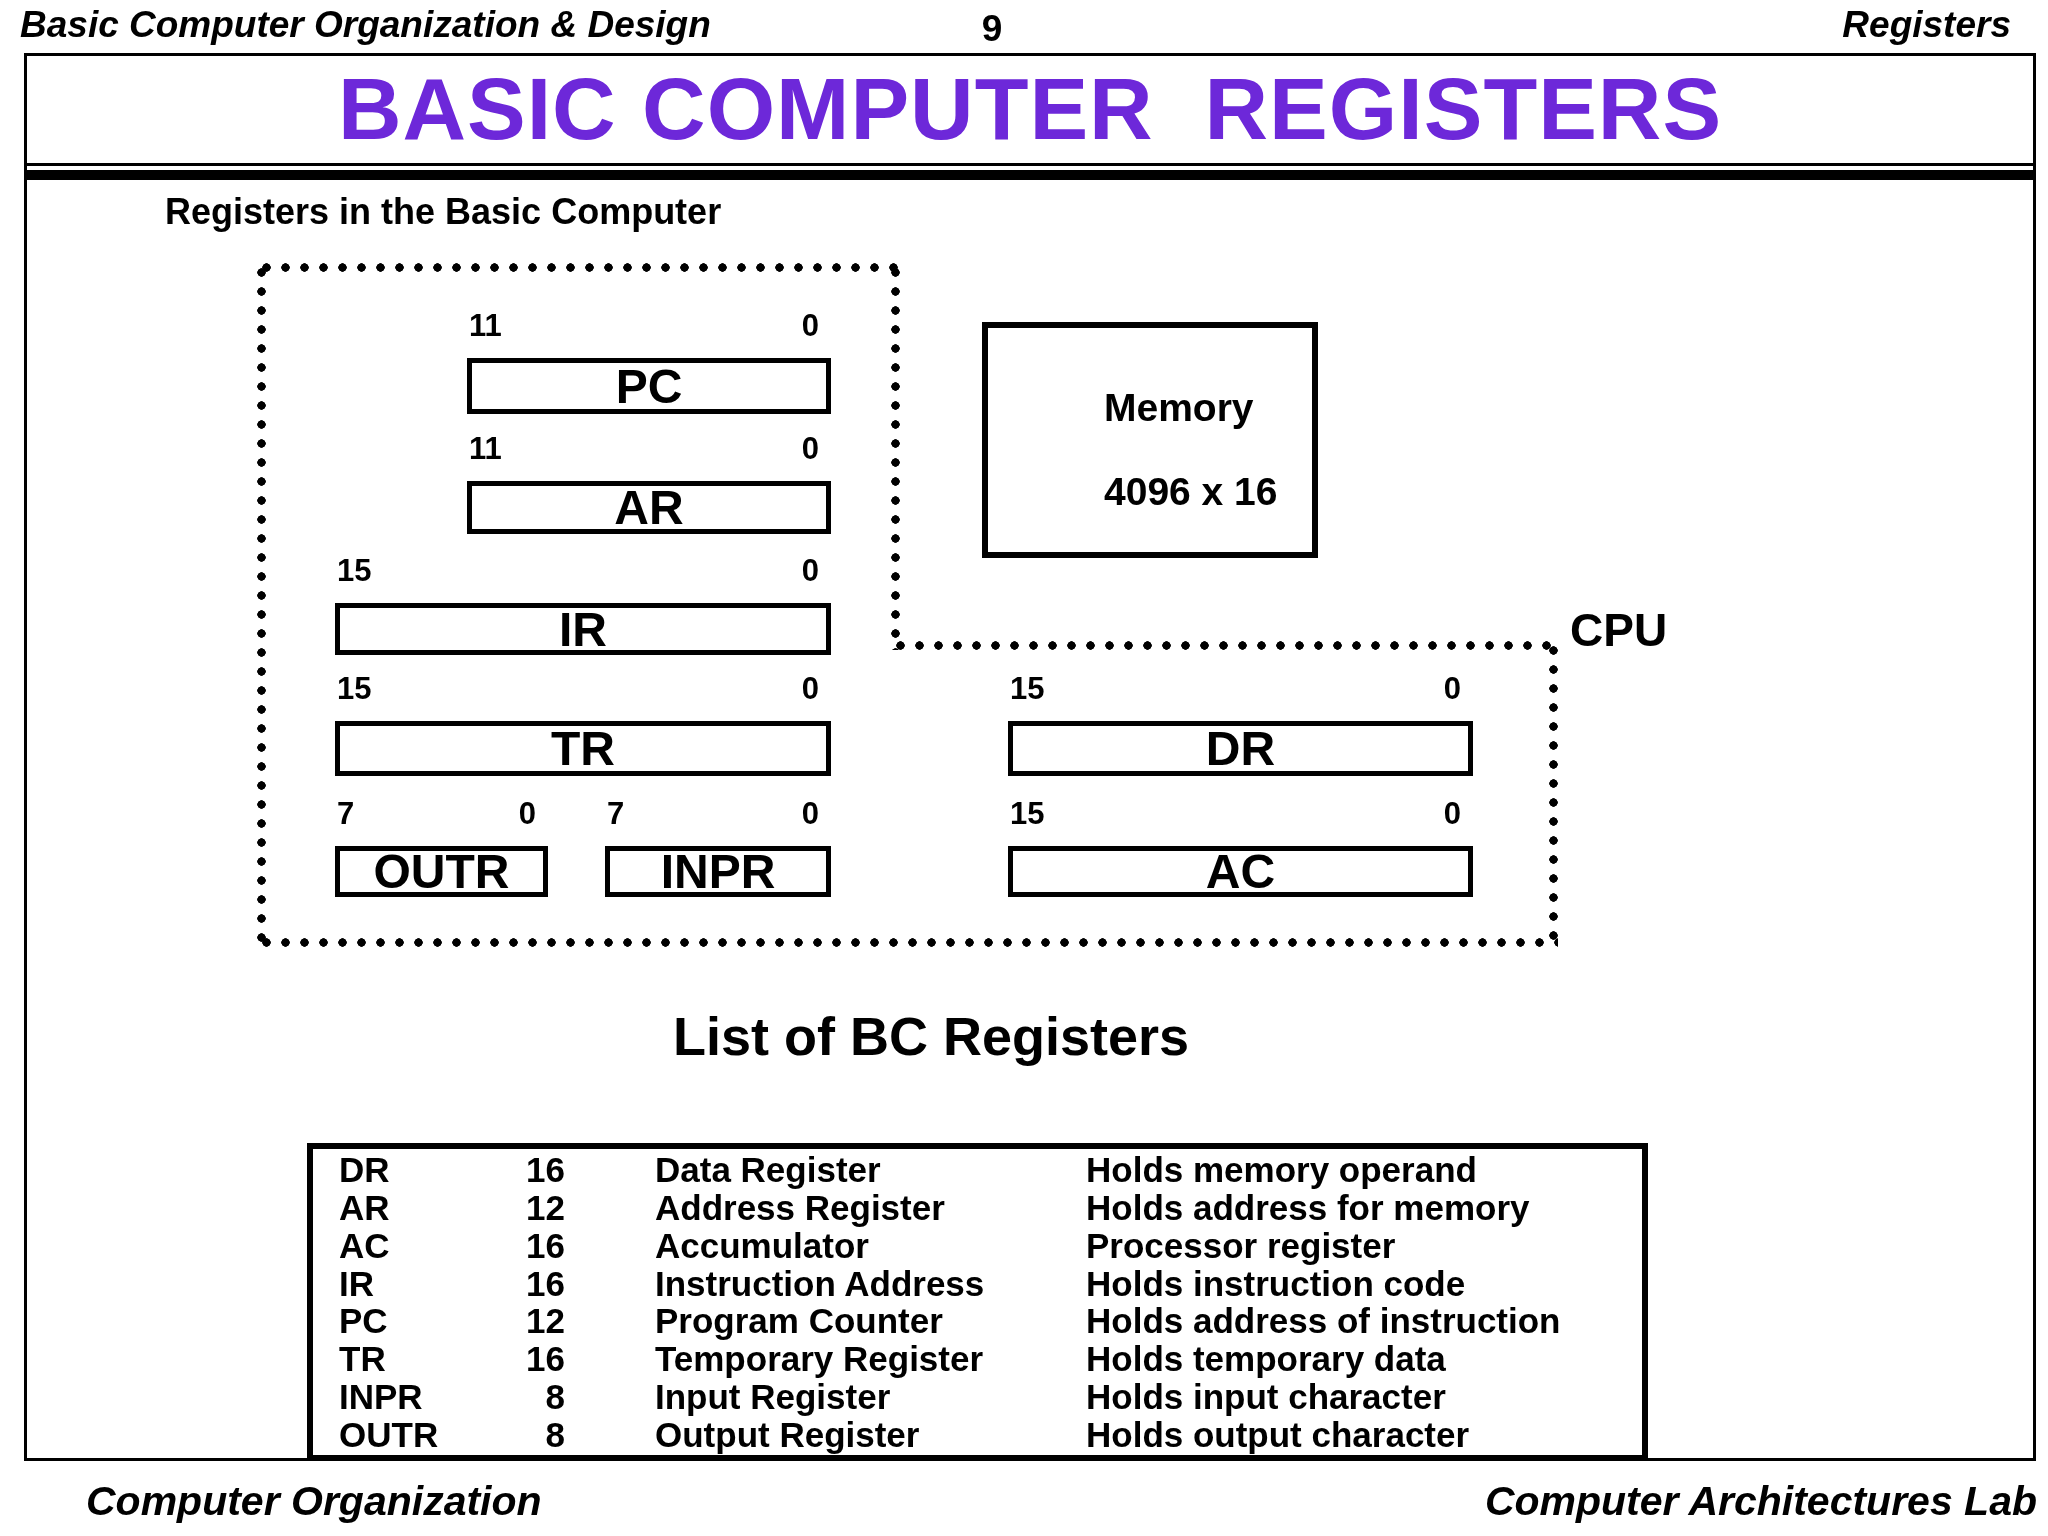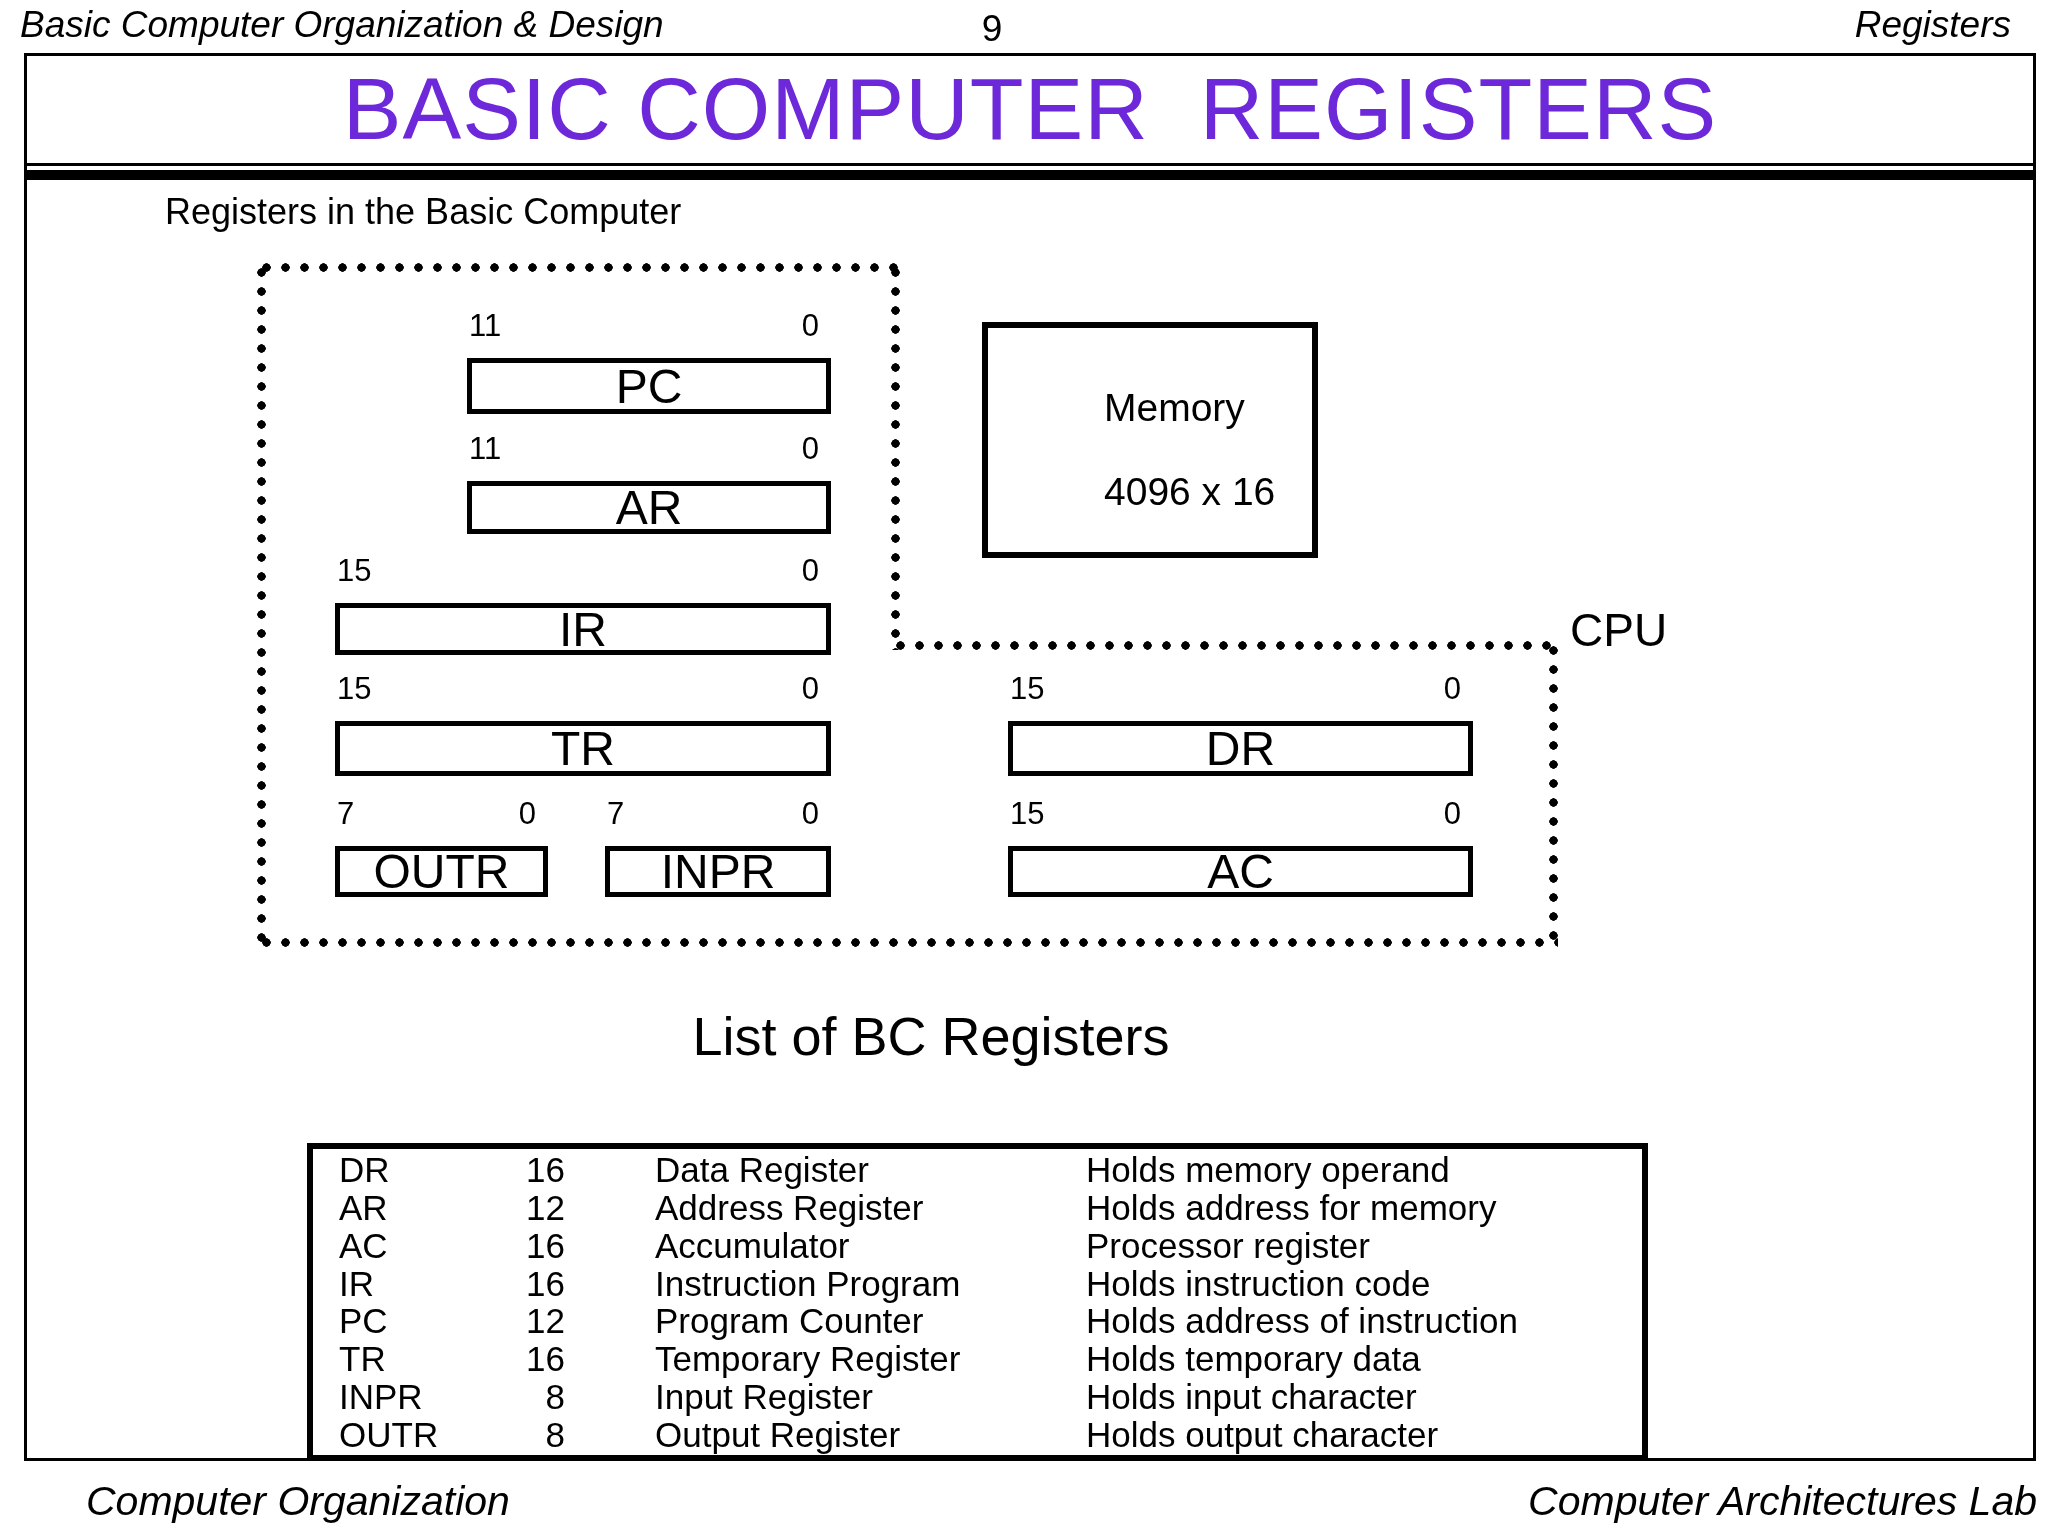--- a/index.html
+++ b/index.html
@@ -5,7 +5,7 @@
   html,body { margin:0; padding:0; background:#ffffff; }
   .slide {
     position:relative; width:2048px; height:1536px; background:#ffffff;
-    font-family:"Liberation Sans", sans-serif; font-weight:normal; color:#000;
+    font-family:"Liberation Sans", sans-serif; font-weight:bold; color:#000;
     overflow:hidden;
   }
   .abs { position:absolute; }

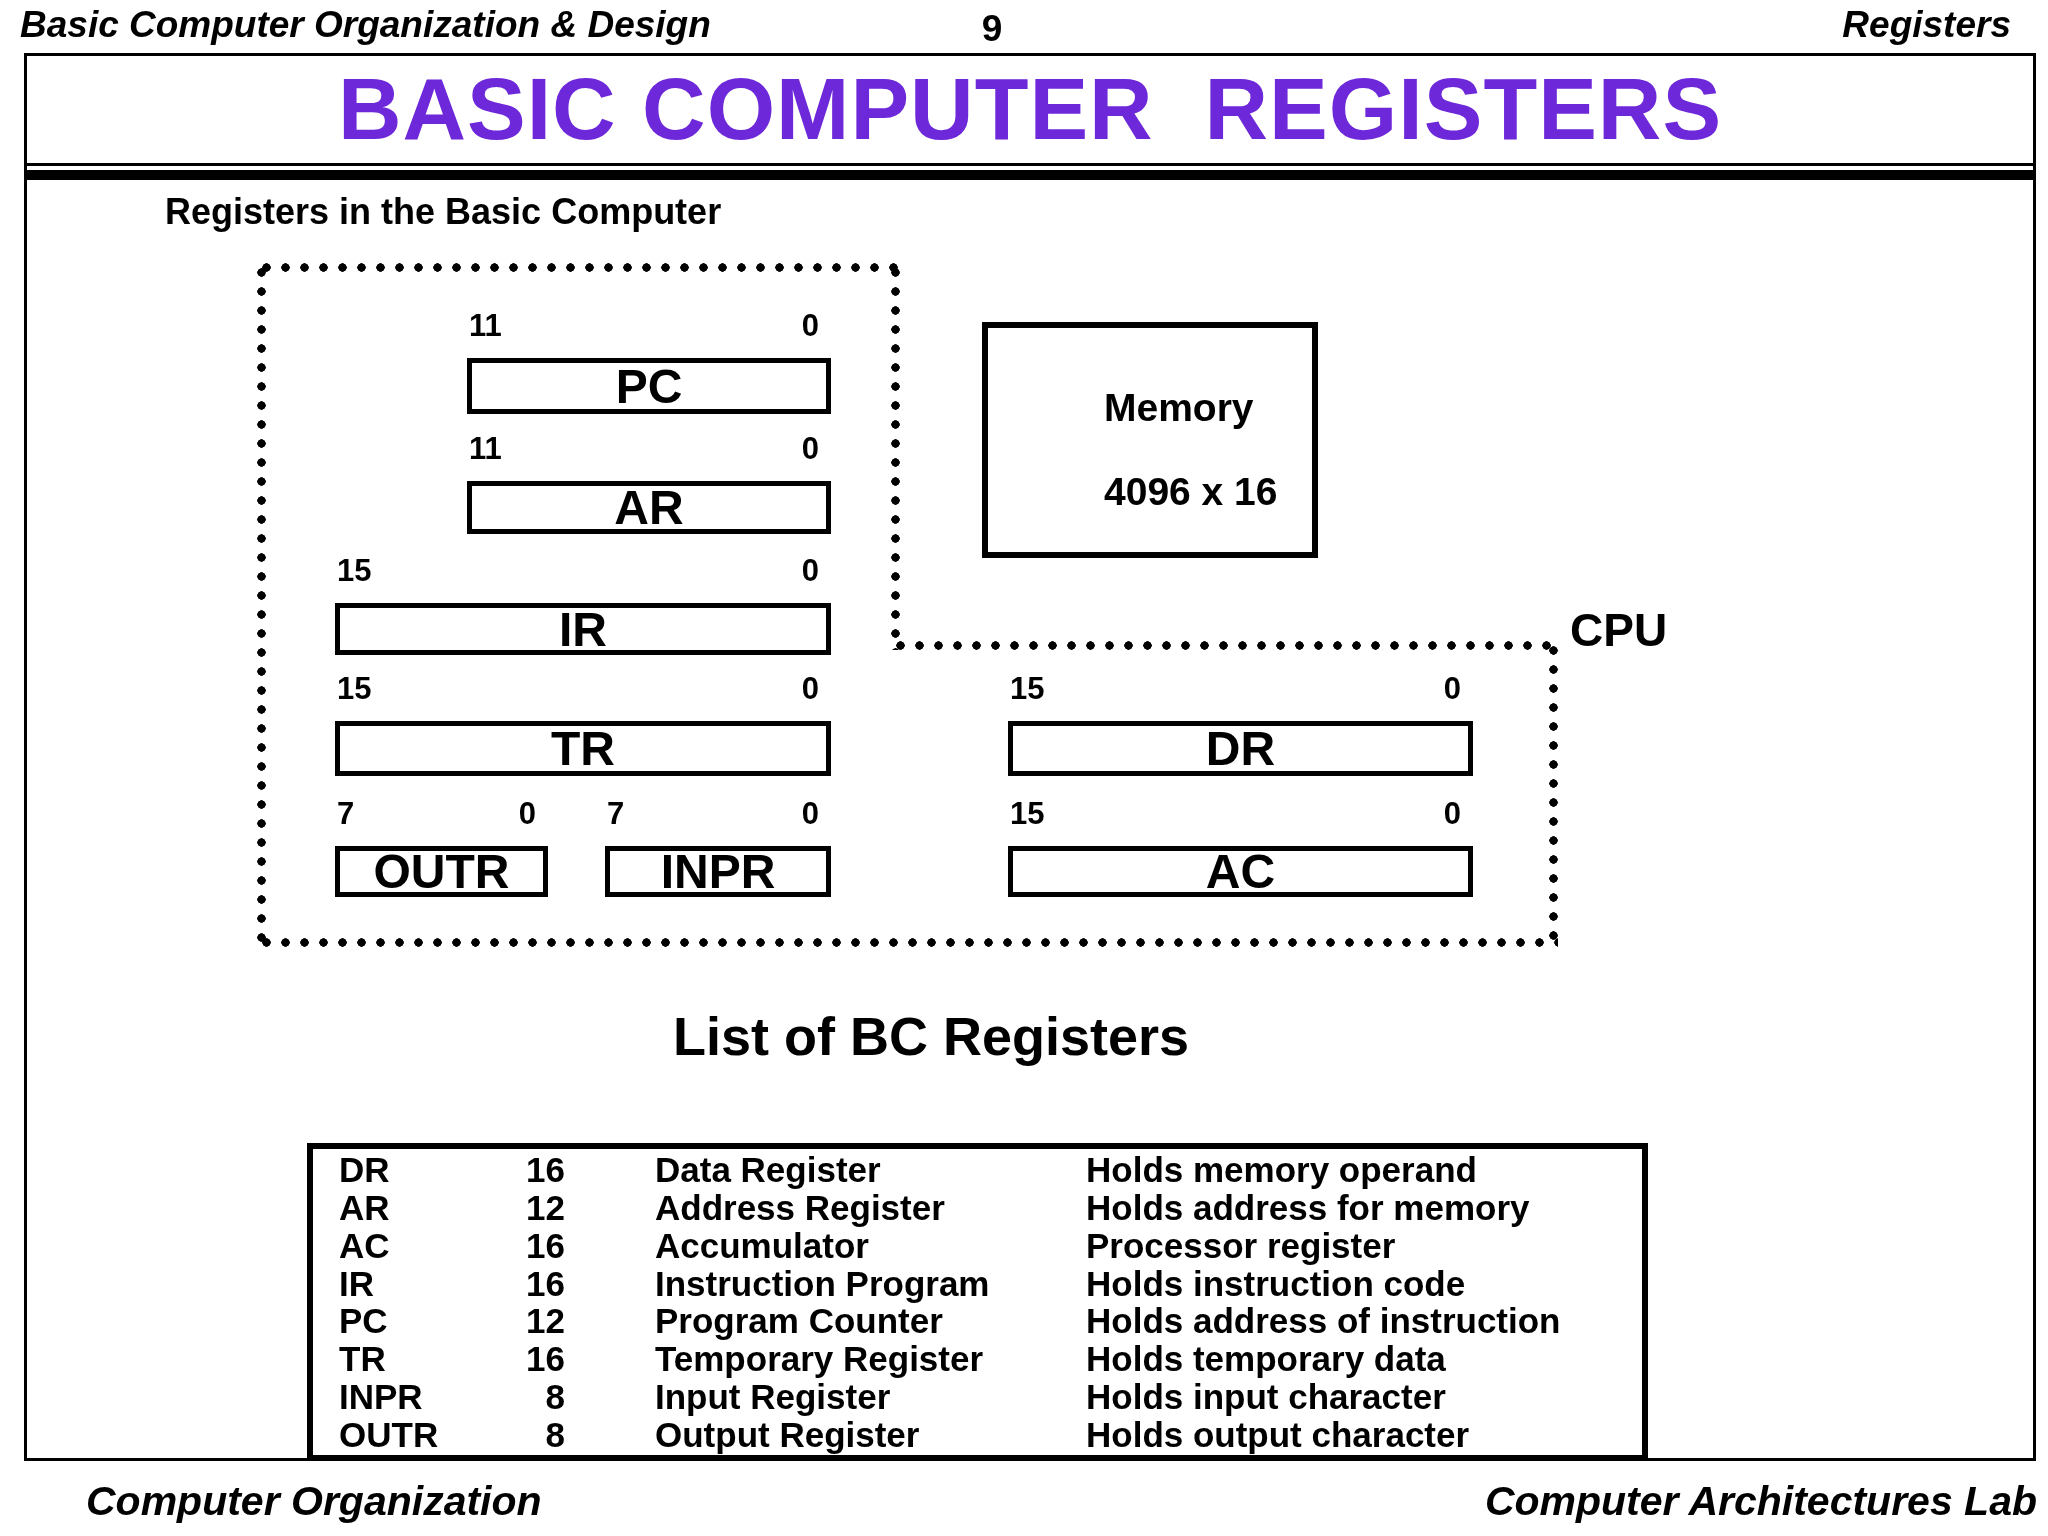--- a/index.html
+++ b/index.html
@@ -204,7 +204,7 @@
     <div class="trow">
       <span class="c1">IR</span>
       <span class="c2">16</span>
-      <span class="c3">Instruction Program</span>
+      <span class="c3">Instruction Address</span>
       <span class="c4">Holds instruction code</span>
     </div>
     <div class="trow">

